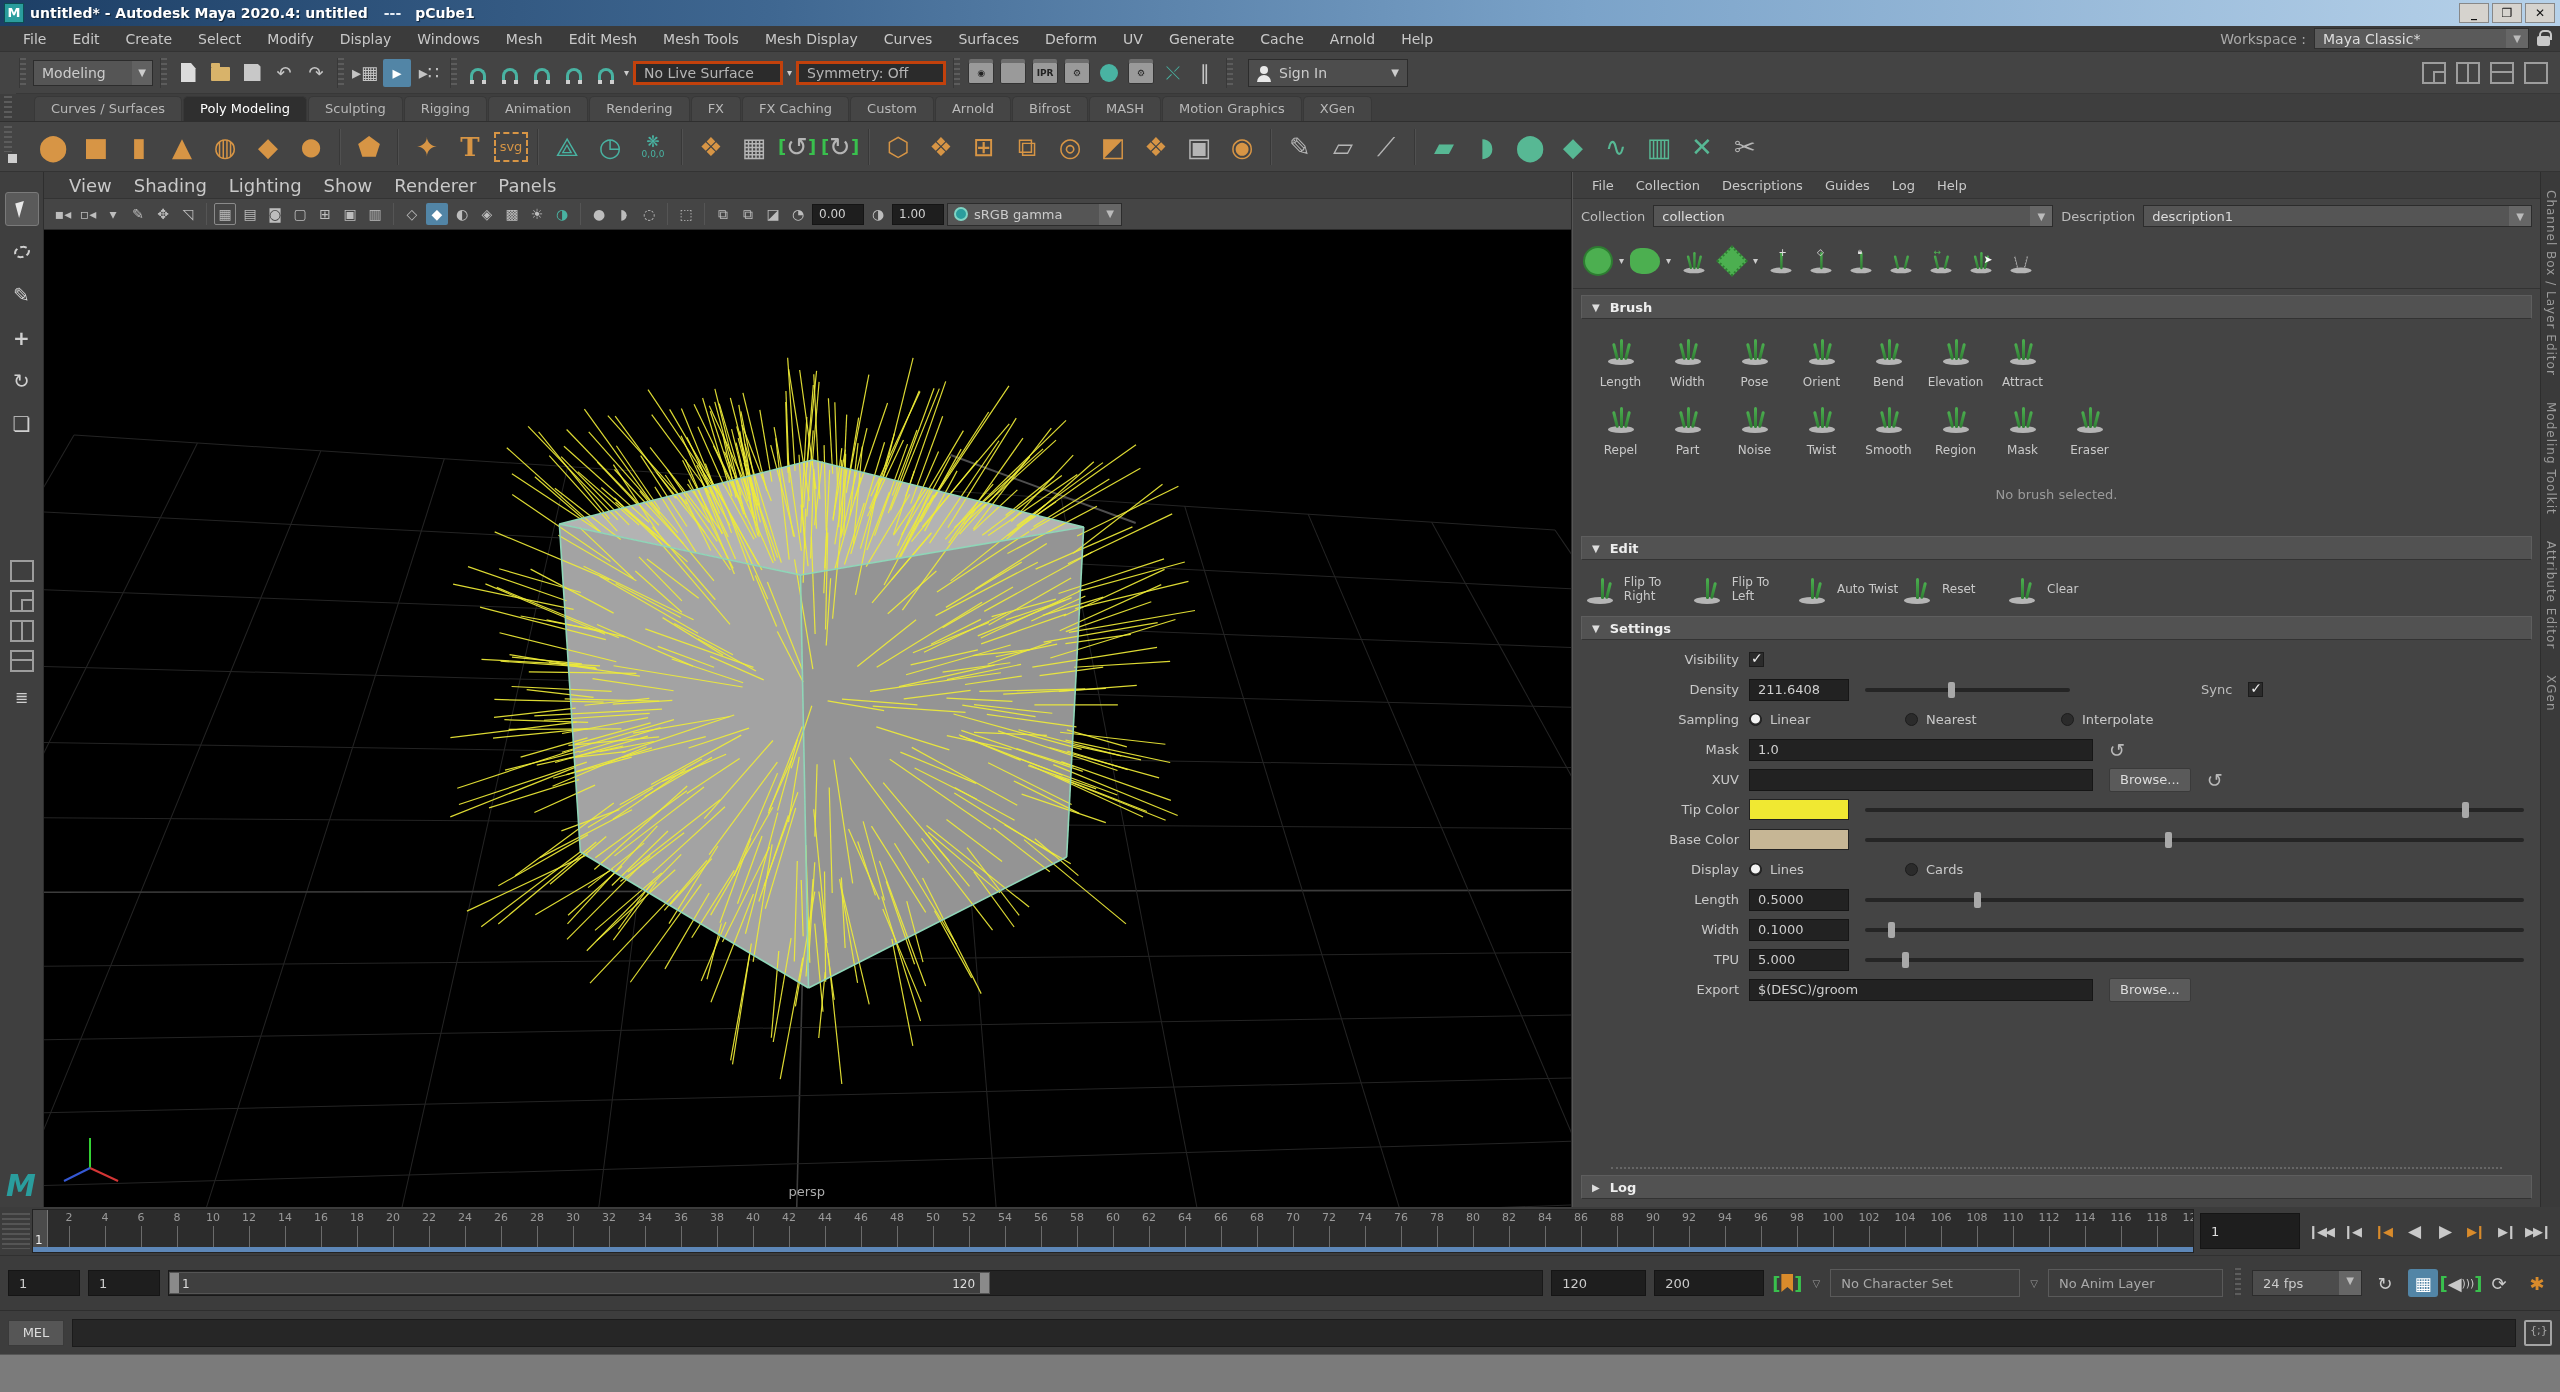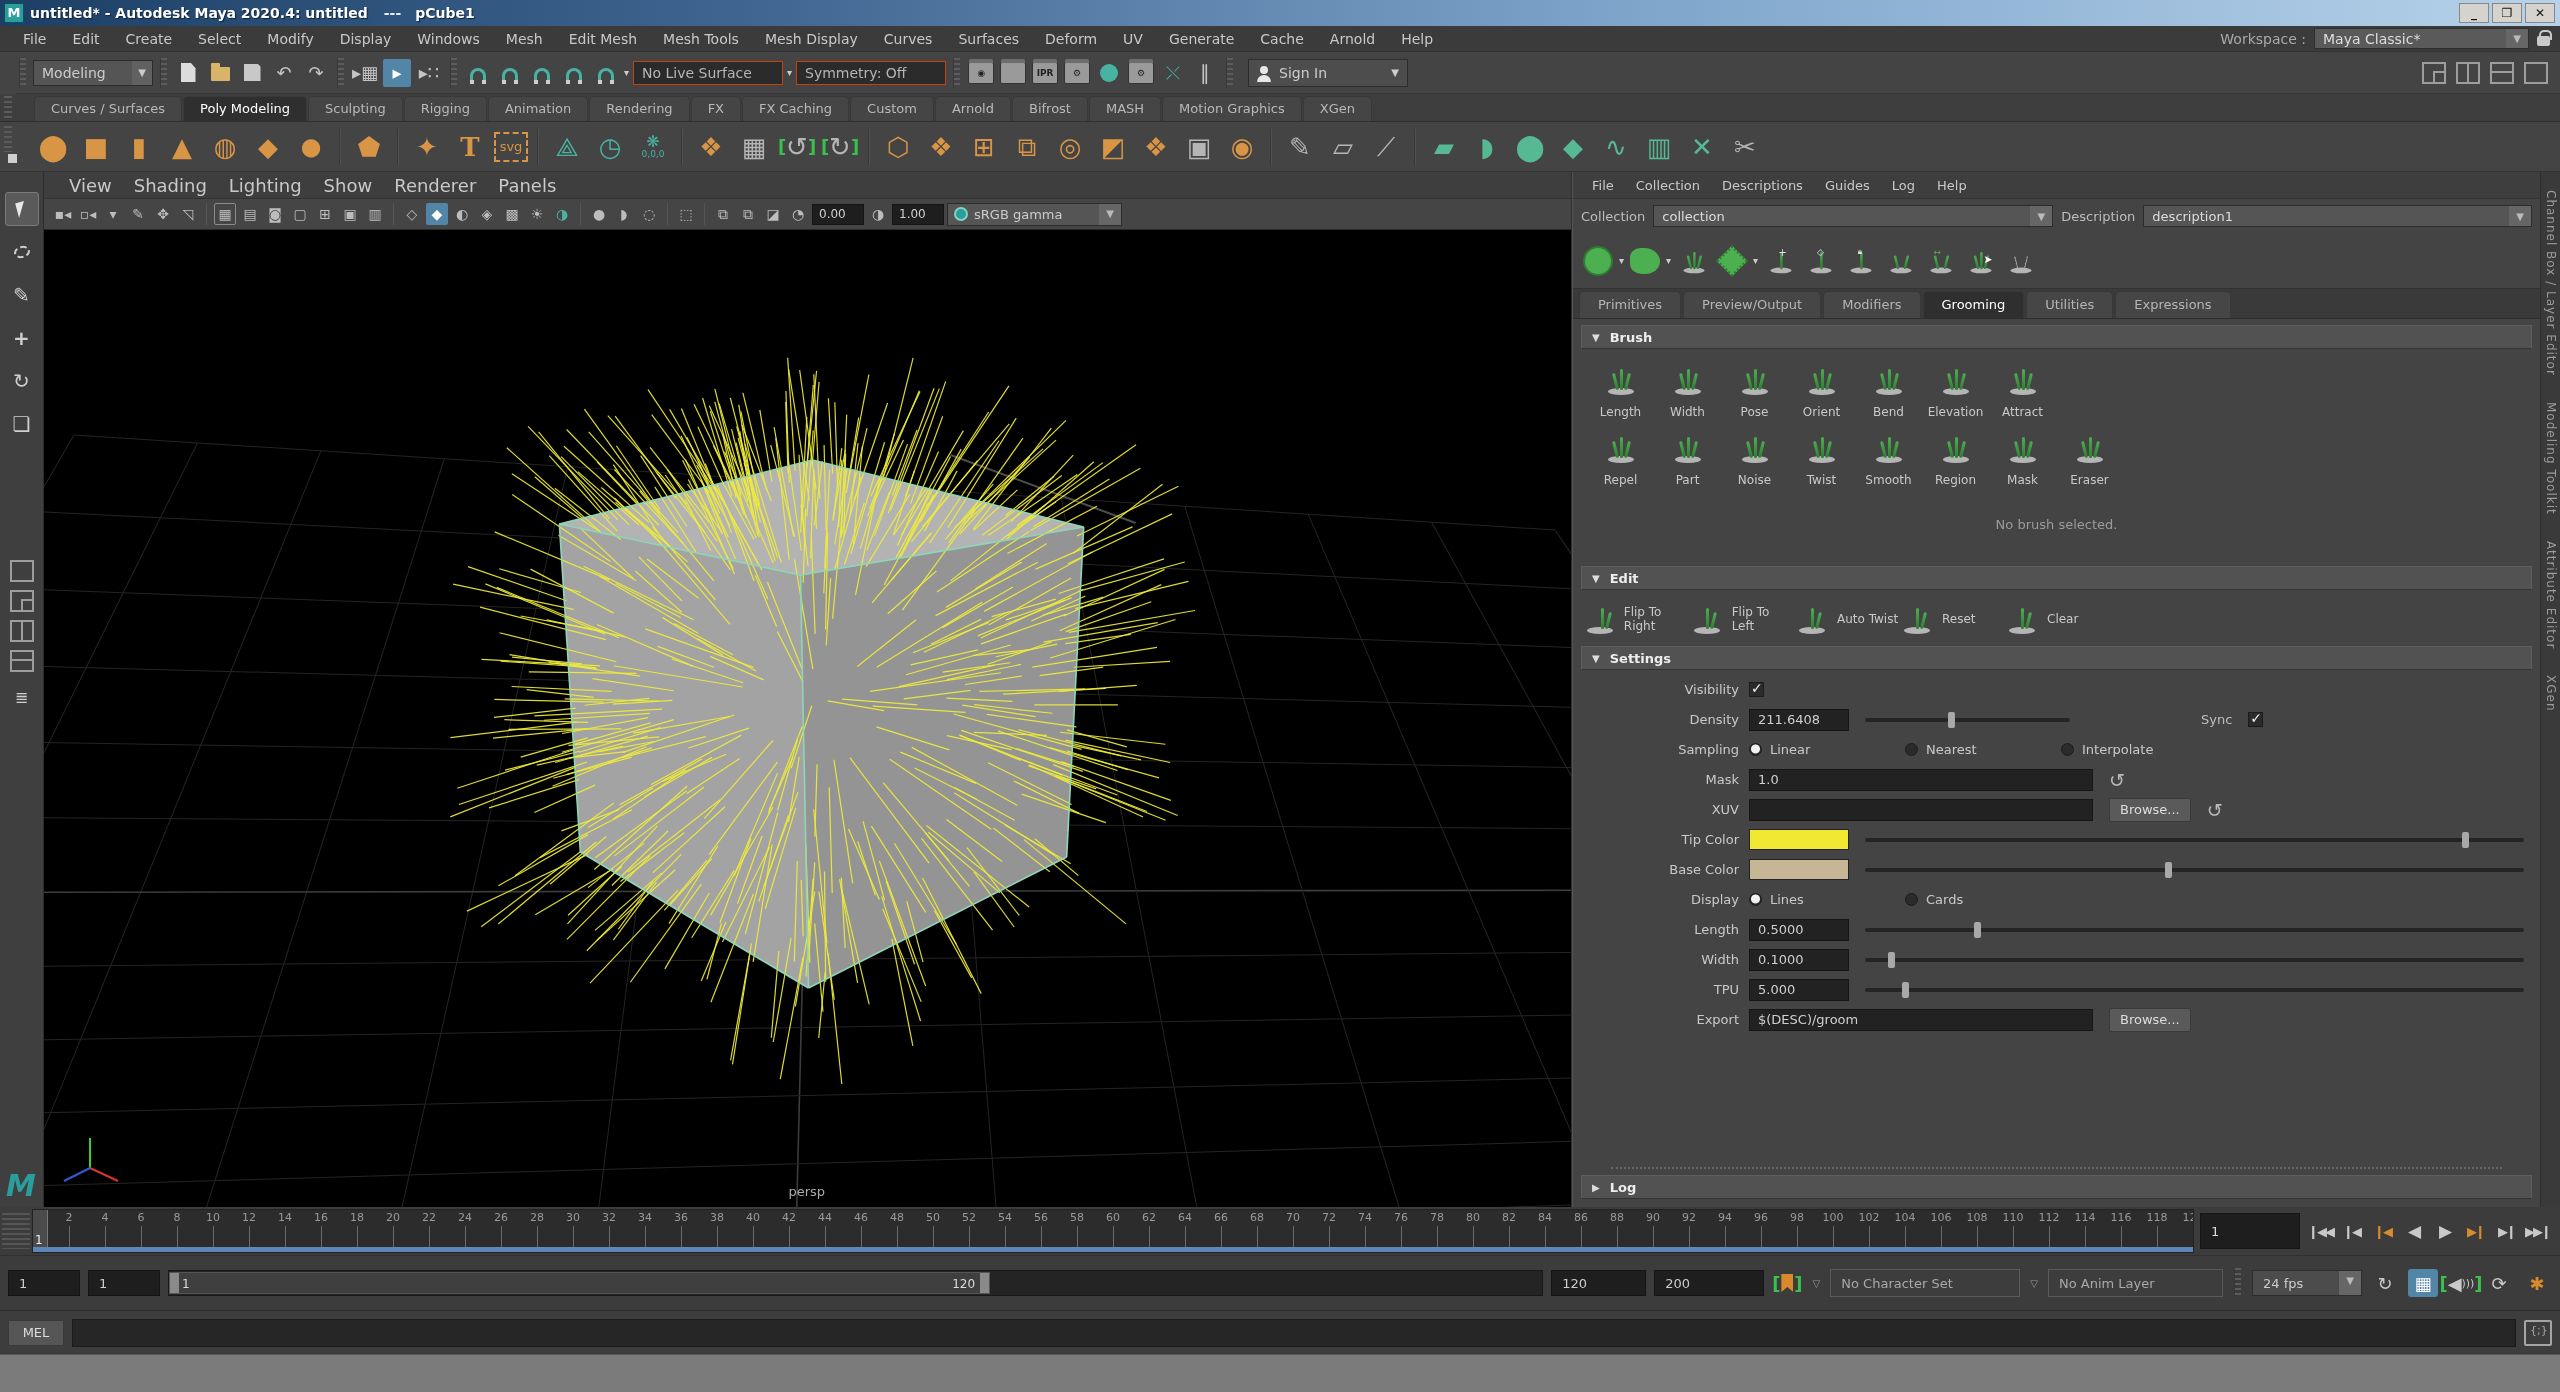--- a/index.html
+++ b/index.html
@@ -50,7 +50,7 @@
   .snap-ic { width:16px; height:13px; border:3px solid #49b3a2; border-bottom:none; border-radius:9px 9px 0 0; position:relative; margin-top:4px;}
   .snap-ic::after { content:""; position:absolute; bottom:-3px; left:-3px; width:4px; height:4px; background:#cfcfcf; }
   .snap-ic::before { content:""; position:absolute; bottom:-3px; right:-3px; width:4px; height:4px; background:#cfcfcf; }
-  .field { background:#2b2b2b; border:1px solid #c2410c; color:#b5b5b5; display:flex; align-items:center; padding:0 8px; }
+  .field { background:#2b2b2b; border:3px solid #c2410c; color:#b5b5b5; display:flex; align-items:center; padding:0 8px; }
   .live-field { width:150px; height:24px; }
   .sym-field { width:150px; height:24px; }
   .rnd-ic { width:26px; height:22px; background:#9a9a9a; border:1px solid #333; border-radius:2px; position:relative;

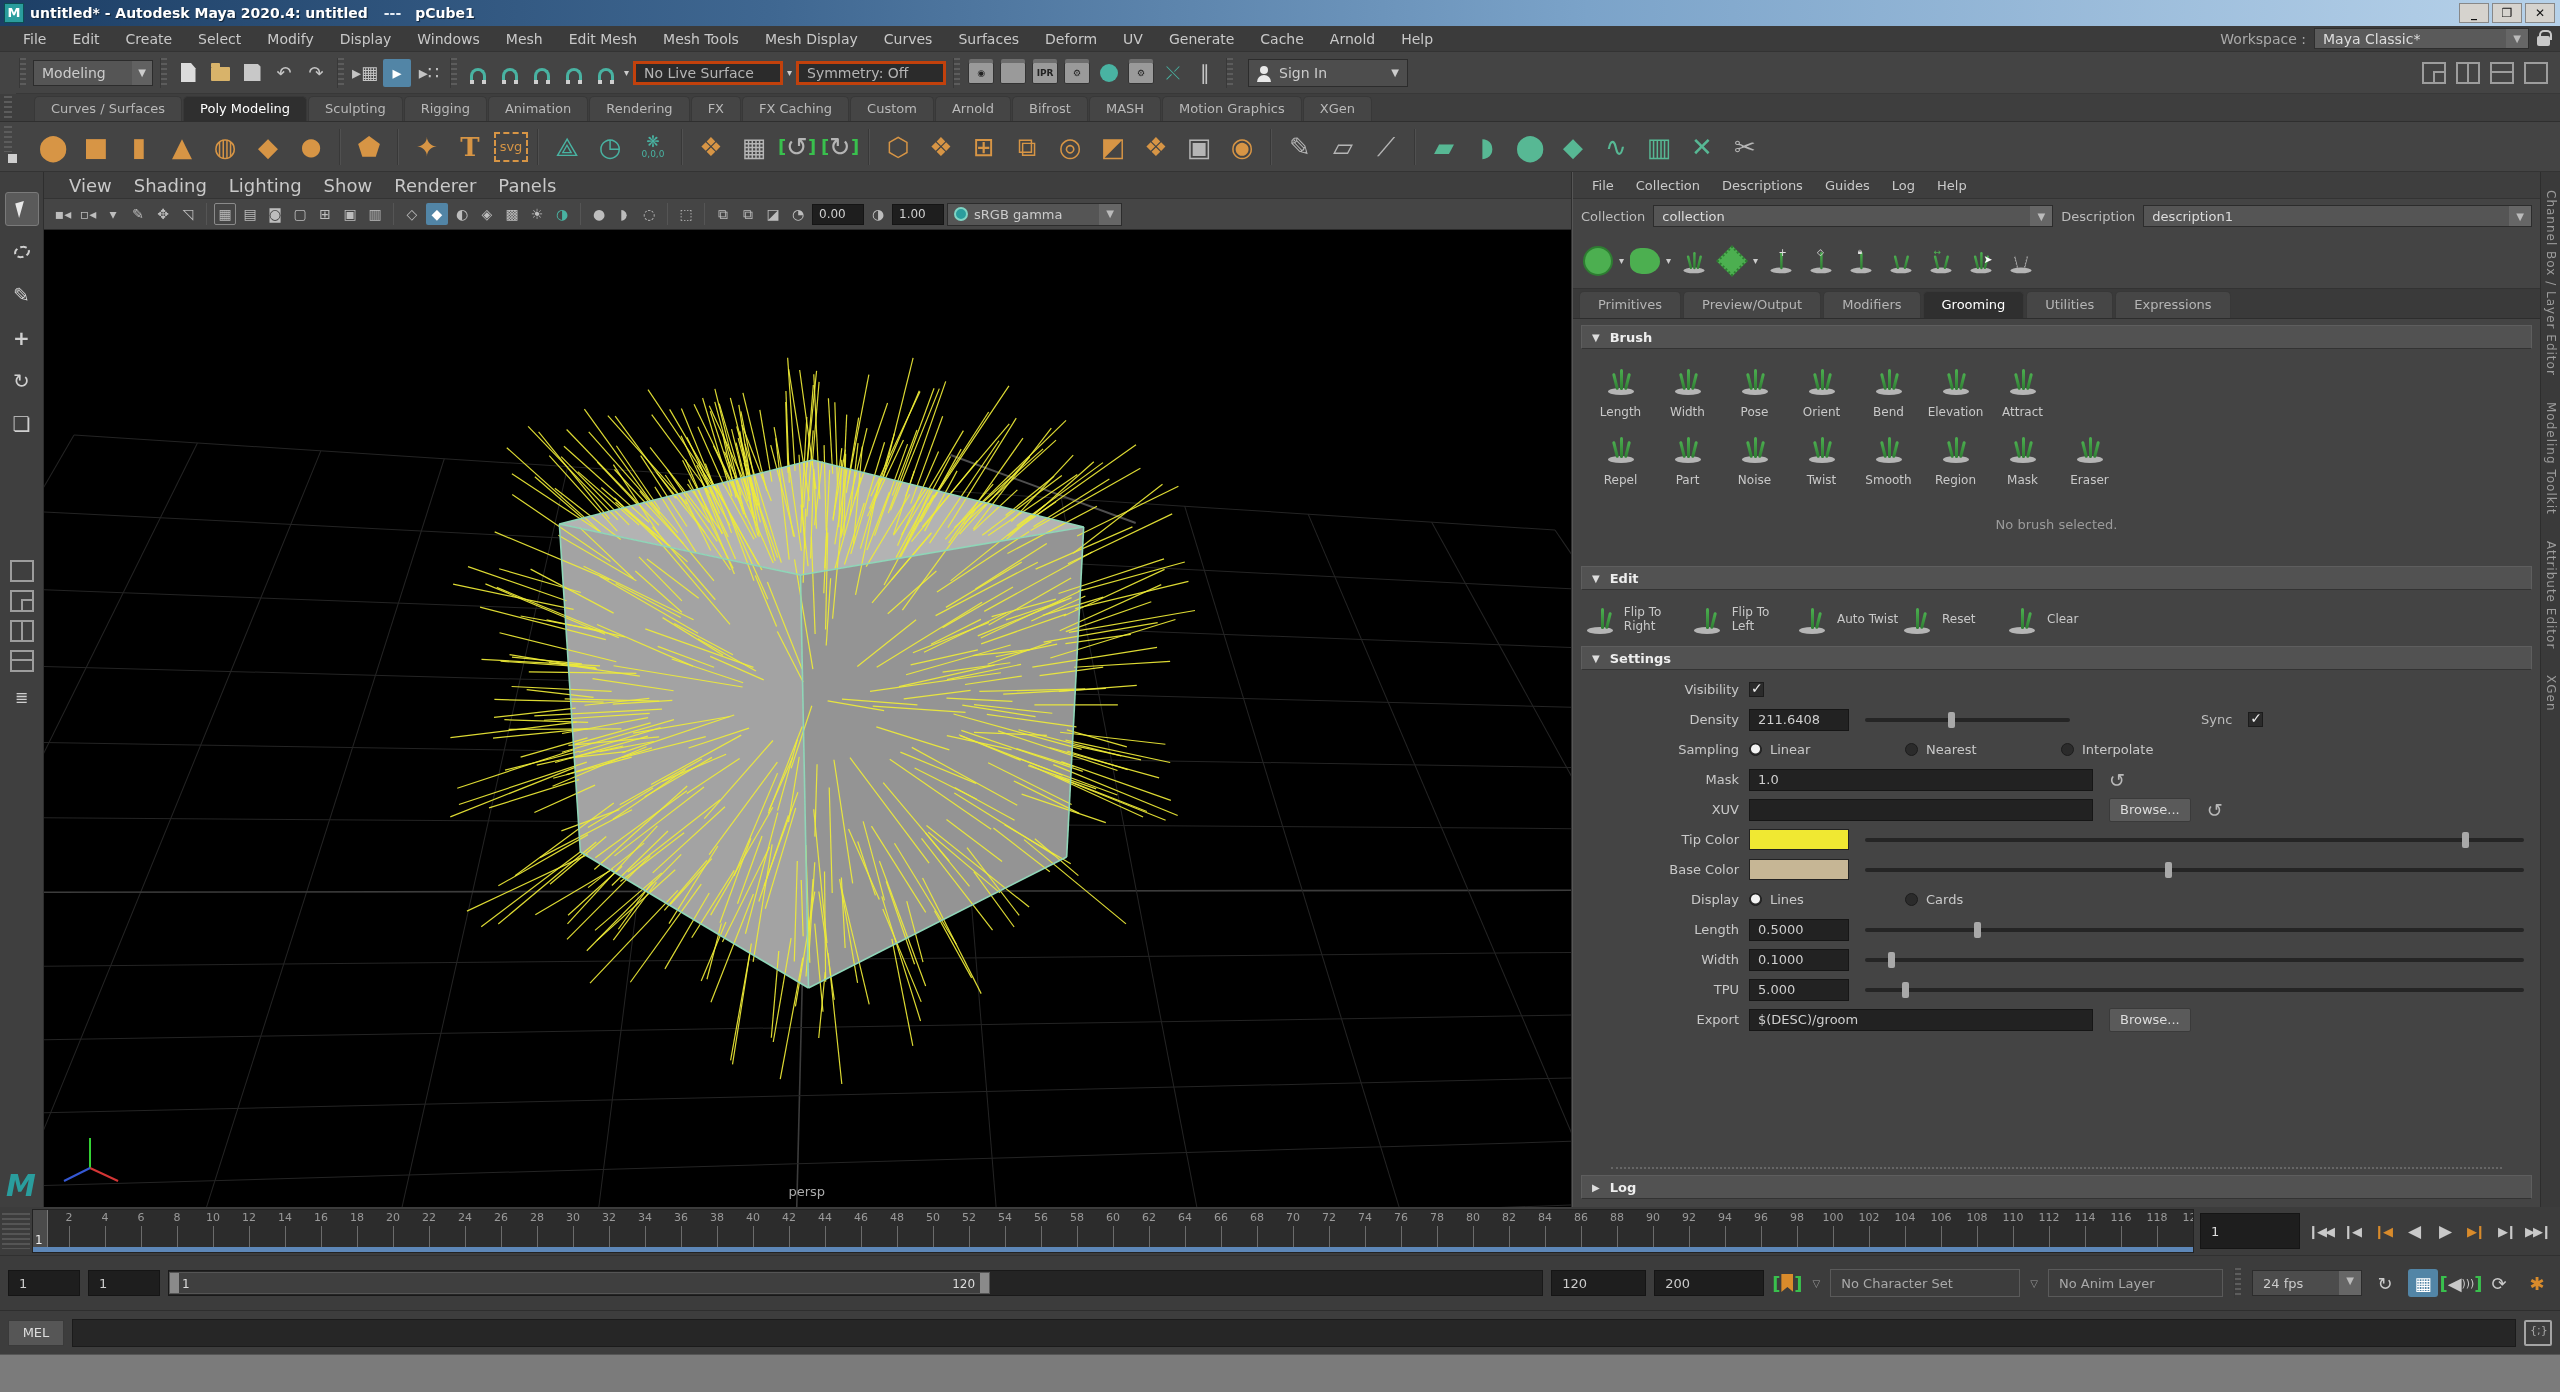--- a/index.html
+++ b/index.html
@@ -1050,16 +1050,6 @@
             <span class="b3" style="background:none;border-left:2px dotted #9e9e9e;"></span>
           </div>
       </div>
-      <div class="xg-tabs" data-name="xgen-tab-bar">
-        <div style="display:flex;align-items:flex-end;">
-            <span data-name="xgen-tab">Primitives</span>
-            <span data-name="xgen-tab">Preview/Output</span>
-            <span data-name="xgen-tab">Modifiers</span>
-            <span data-name="xgen-tab" class="active">Grooming</span>
-            <span data-name="xgen-tab">Utilities</span>
-            <span data-name="xgen-tab">Expressions</span>
-          </div>
-      </div>
 
       <div class="xg-content" data-name="grooming-tab-content">
 

